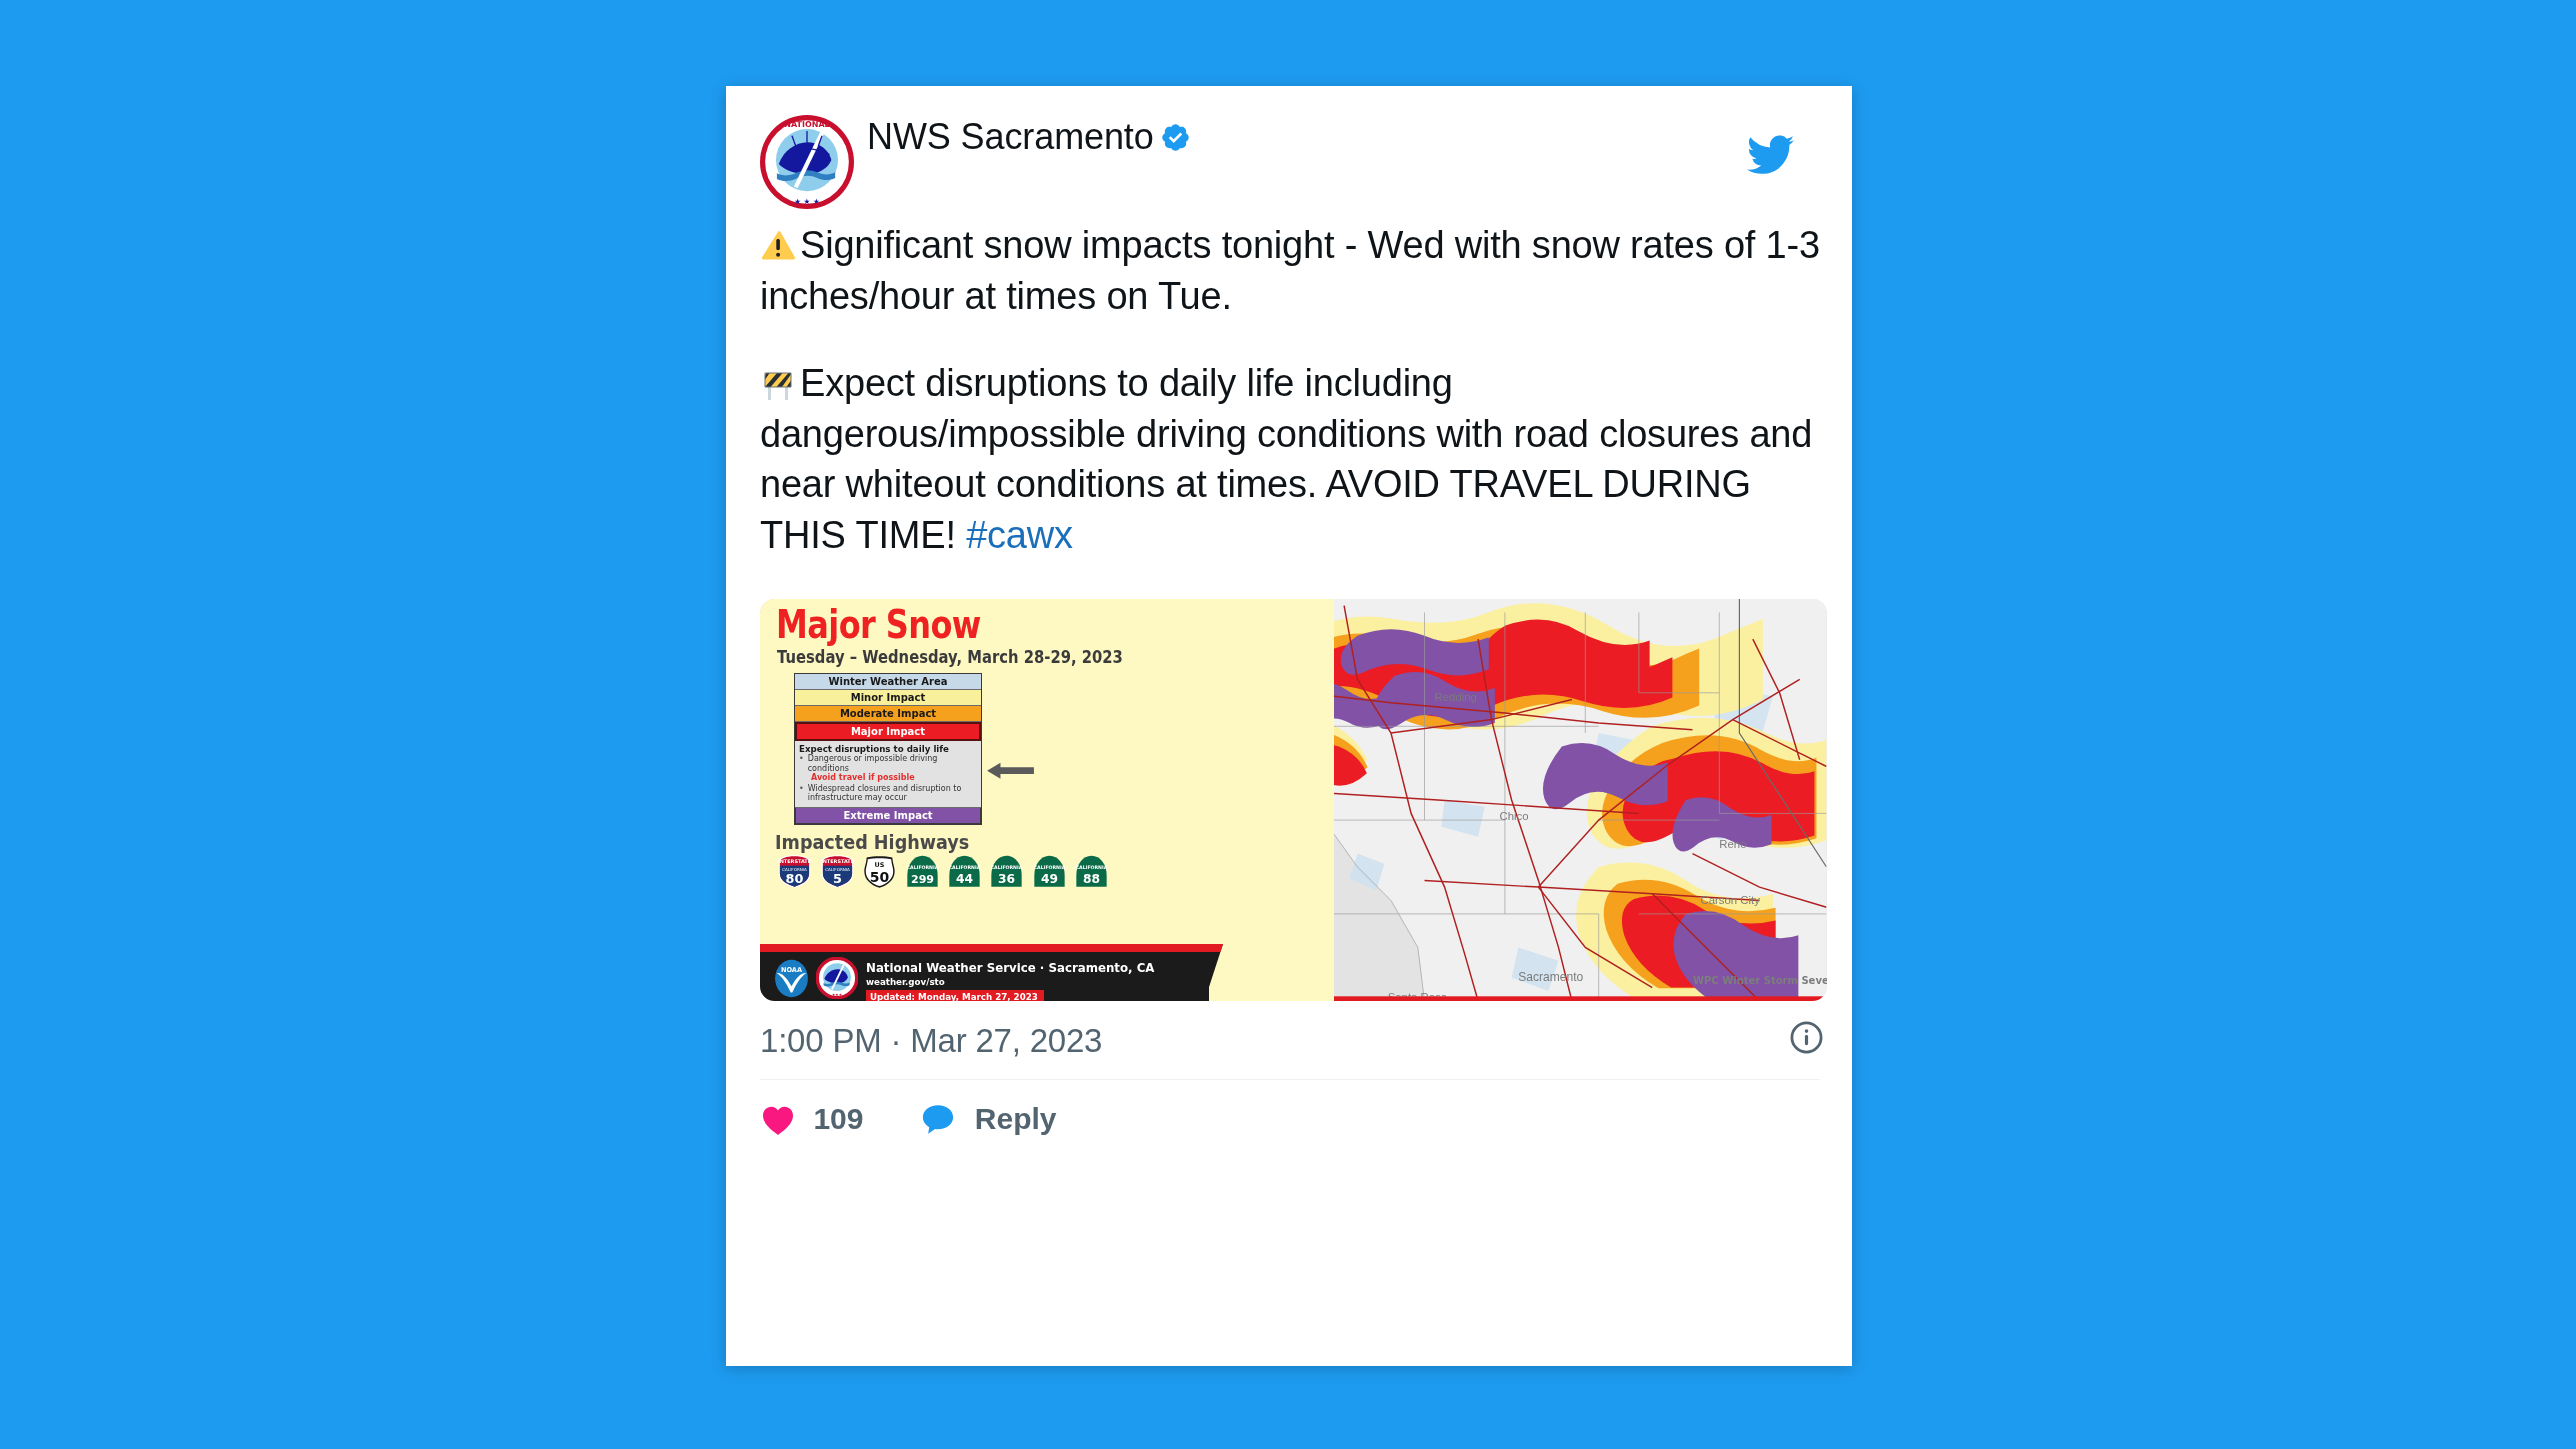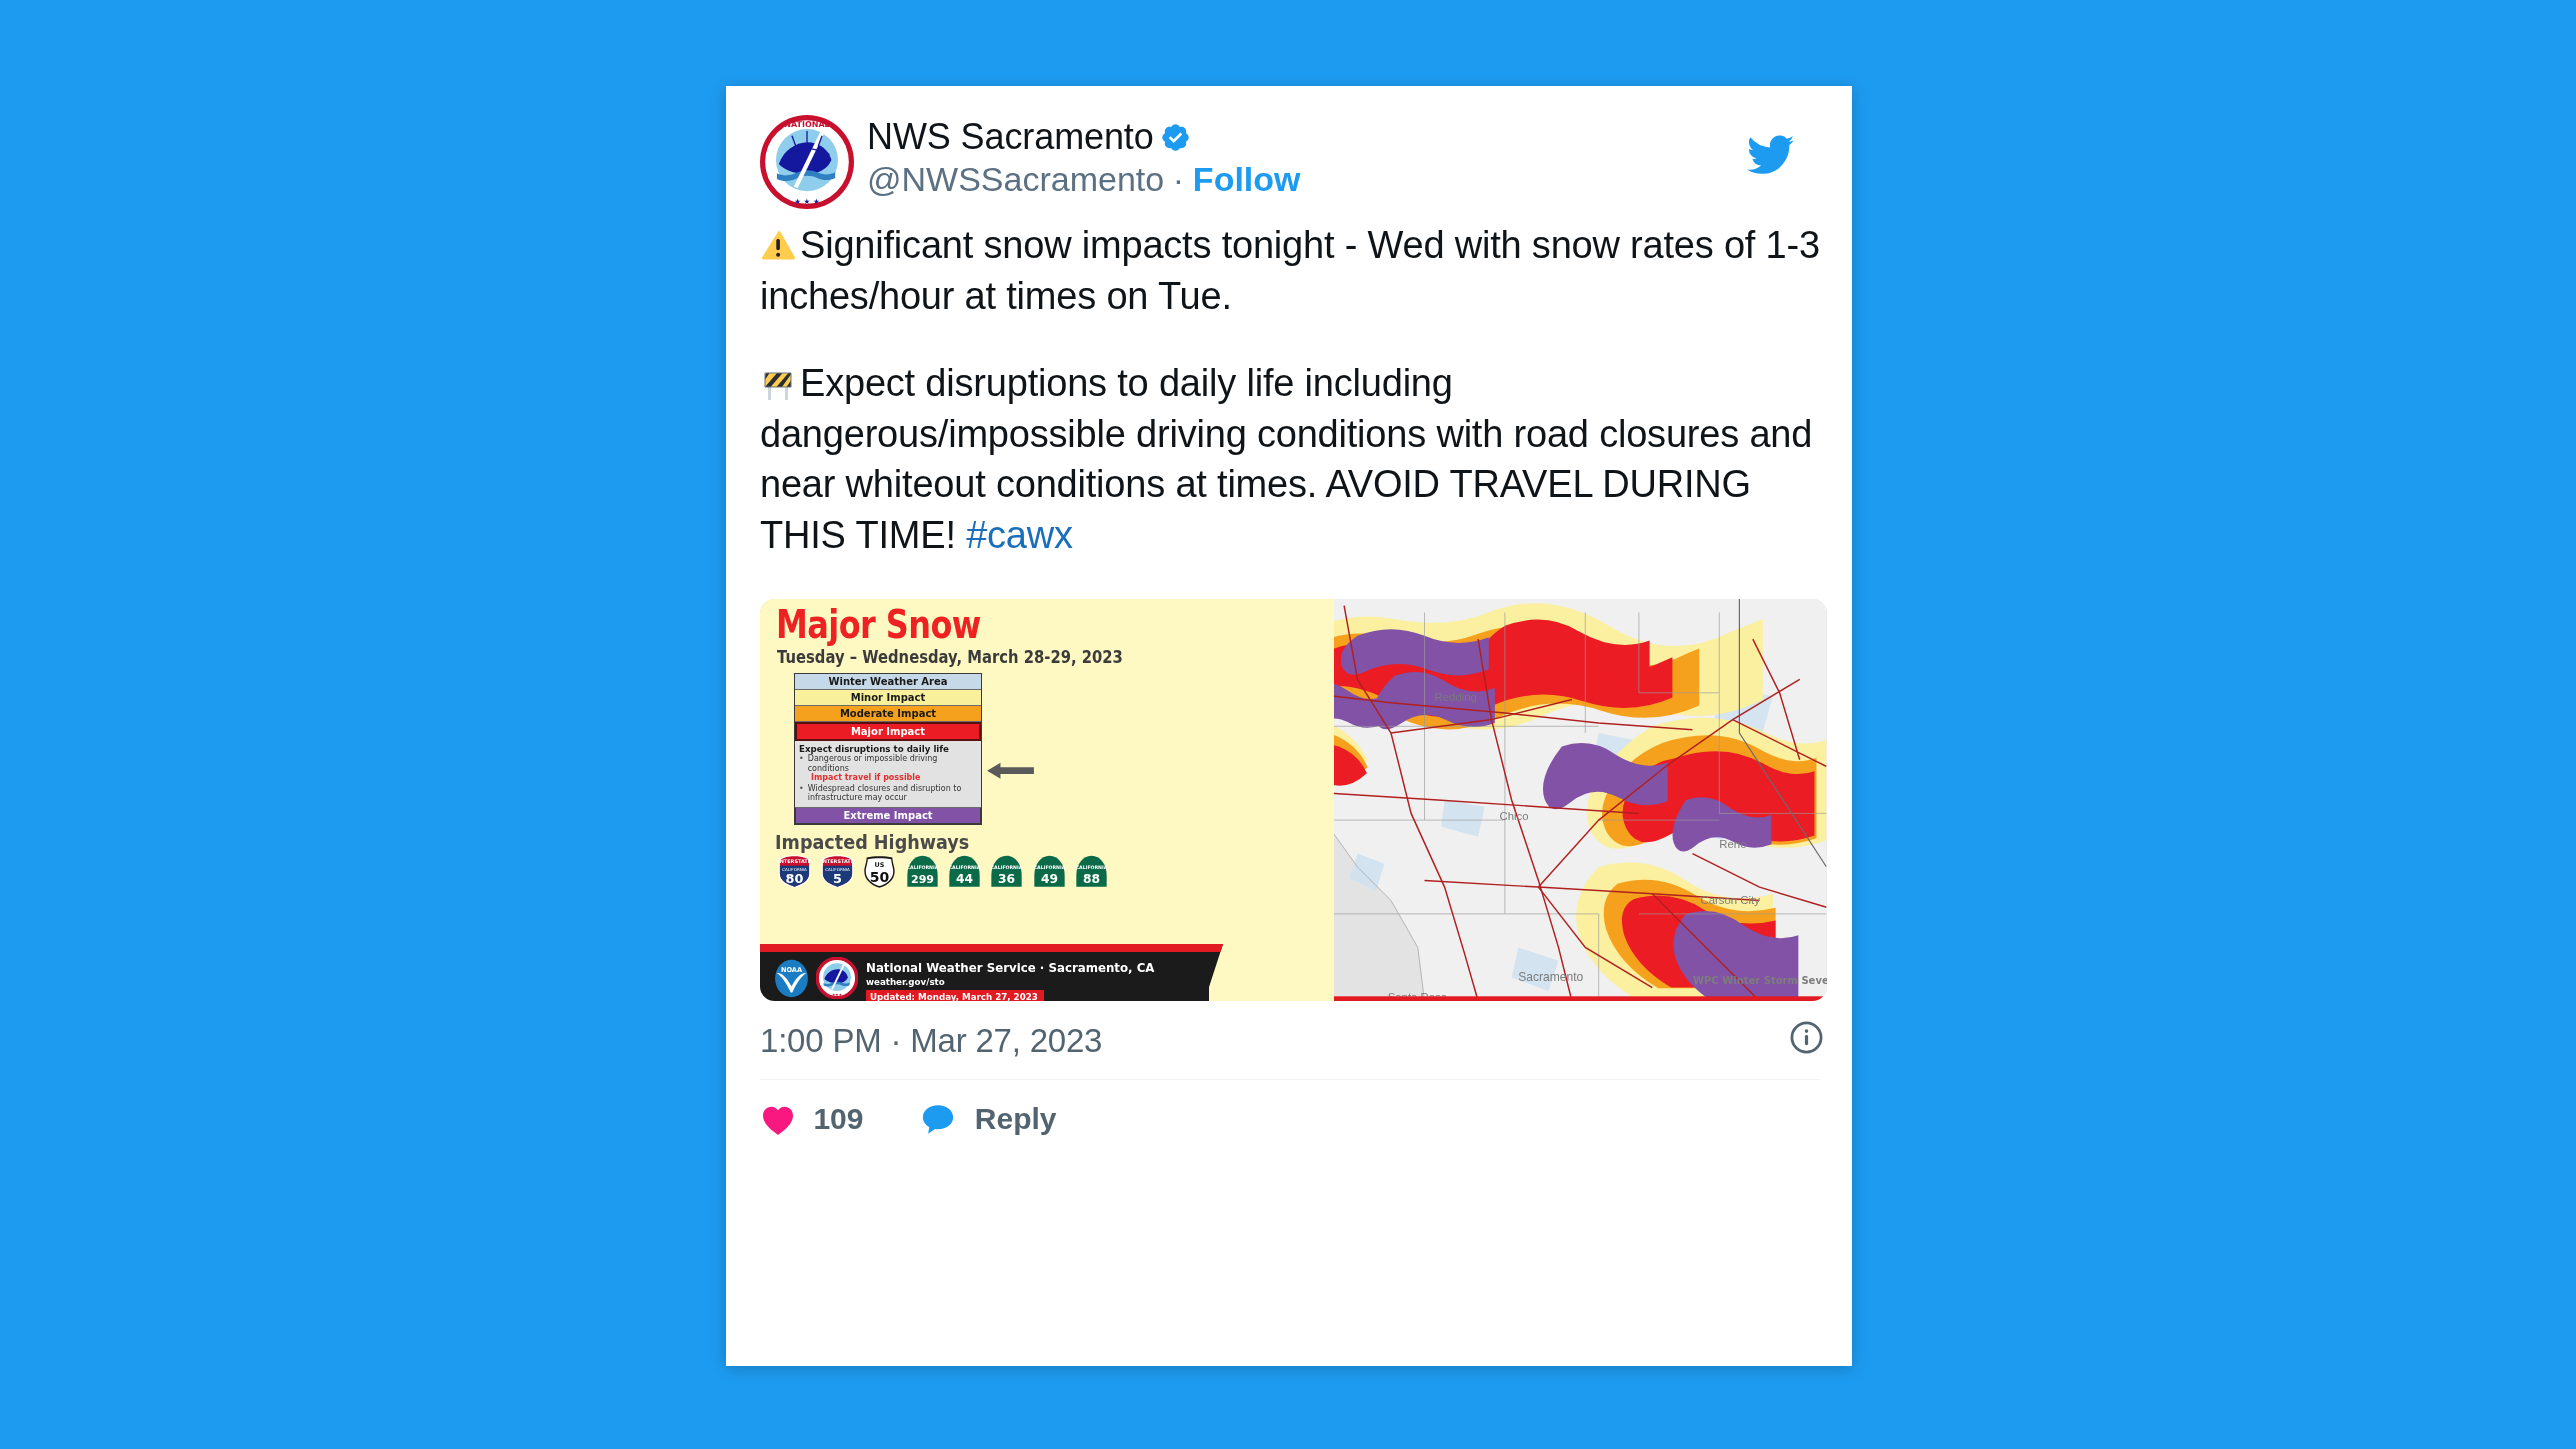--- a/index.html
+++ b/index.html
@@ -185,11 +185,6 @@
       </svg>
     </div>
 
-    <div class="handle-row">
-      <span class="handle">@NWSSacramento</span>
-      <span class="dot-sep">·</span>
-      <span class="follow">Follow</span>
-    </div>
 
     <svg class="bird" viewBox="0 0 24 24">
       <path fill="#1d9bf0" d="M23.64 4.57c-.87.38-1.8.64-2.78.76a4.85 4.85 0 0 0 2.13-2.67c-.94.55-1.97.96-3.07 1.17A4.84 4.84 0 0 0 11.6 8.2 13.72 13.72 0 0 1 1.64 3.16a4.84 4.84 0 0 0 1.5 6.45 4.8 4.8 0 0 1-2.2-.6v.06a4.84 4.84 0 0 0 3.88 4.74c-.7.2-1.45.22-2.18.08a4.84 4.84 0 0 0 4.52 3.36A9.71 9.71 0 0 1 0 19.26a13.69 13.69 0 0 0 7.41 2.17c8.89 0 13.76-7.37 13.76-13.76l-.02-.63a9.8 9.8 0 0 0 2.42-2.5z"></path>

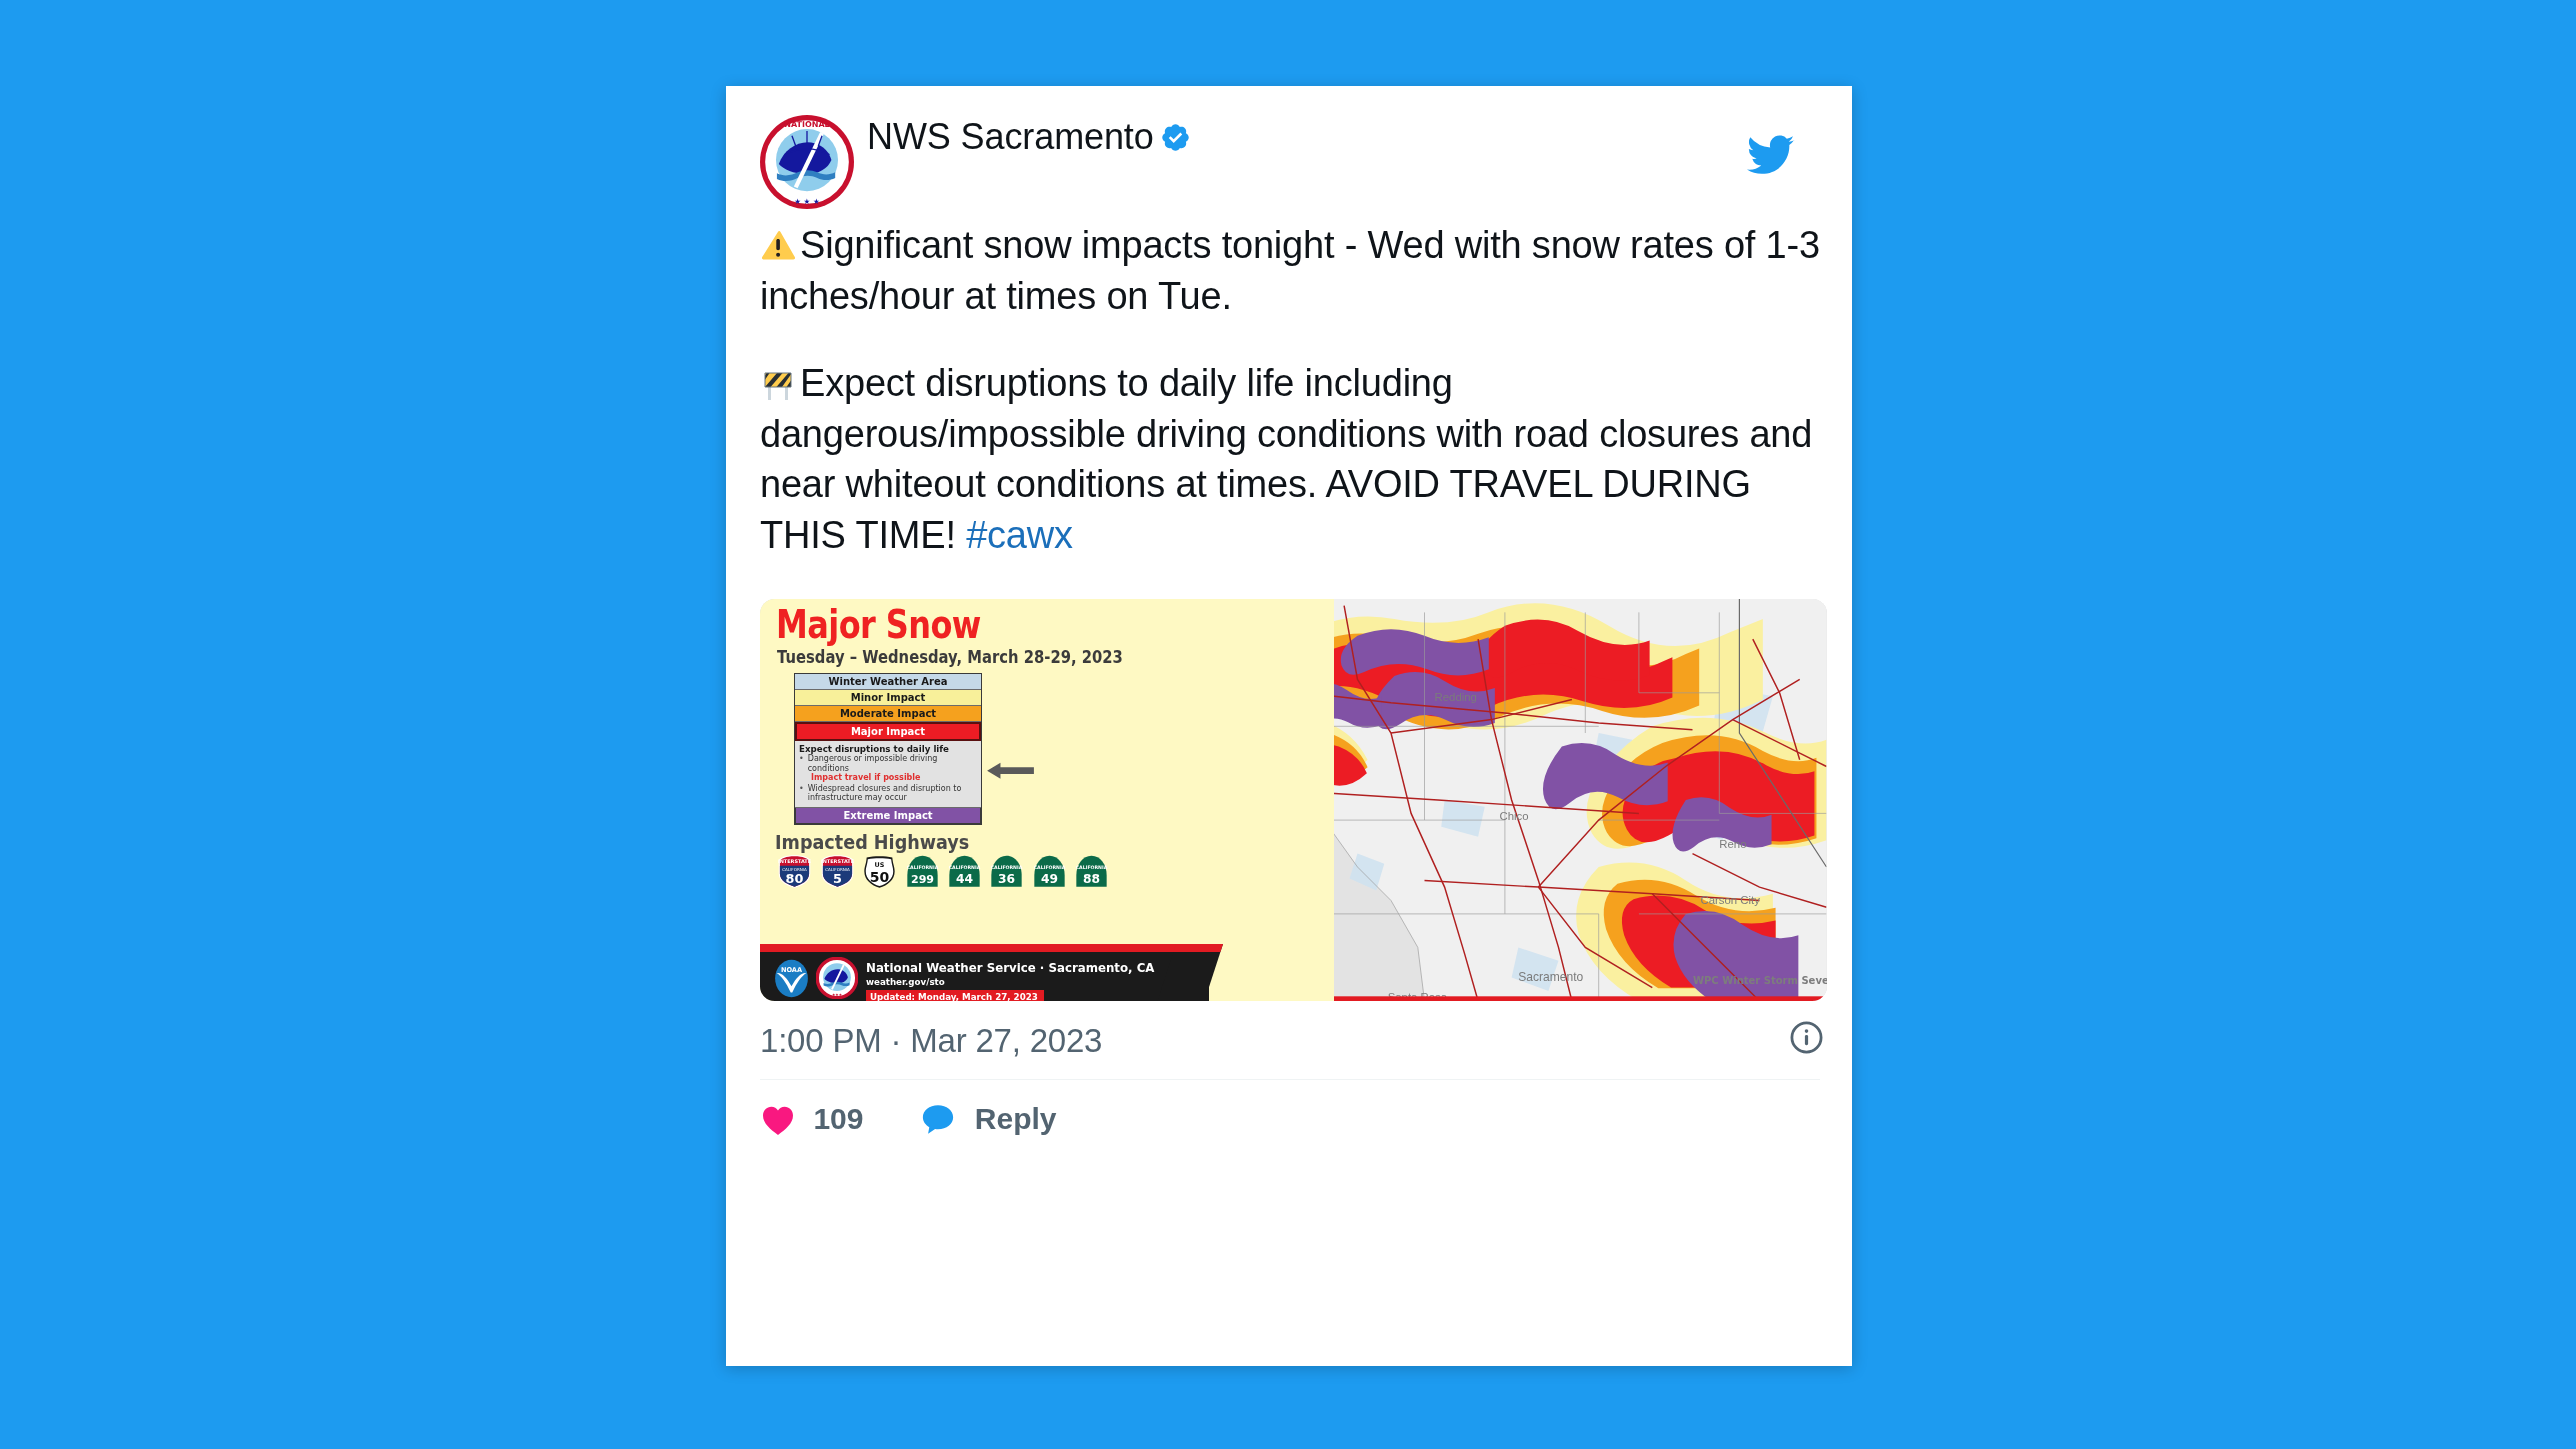--- a/index.html
+++ b/index.html
@@ -328,7 +328,7 @@
             <span class="lb-bullet">•</span>
             <span>Dangerous or impossible driving conditions</span>
           </div>
-          <div class="lb-red">Impact travel if possible</div>
+          <div class="lb-red">Avoid travel if possible</div>
           <div class="lb-item">
             <span class="lb-bullet">•</span>
             <span>Widespread closures and disruption to infrastructure may occur</span>

